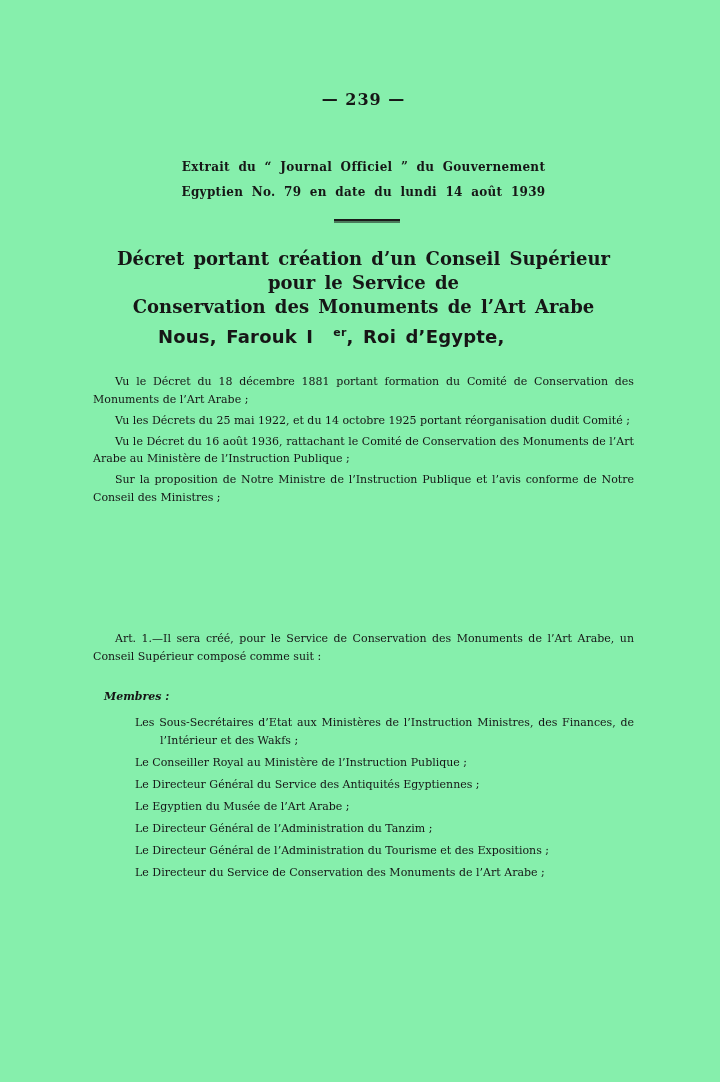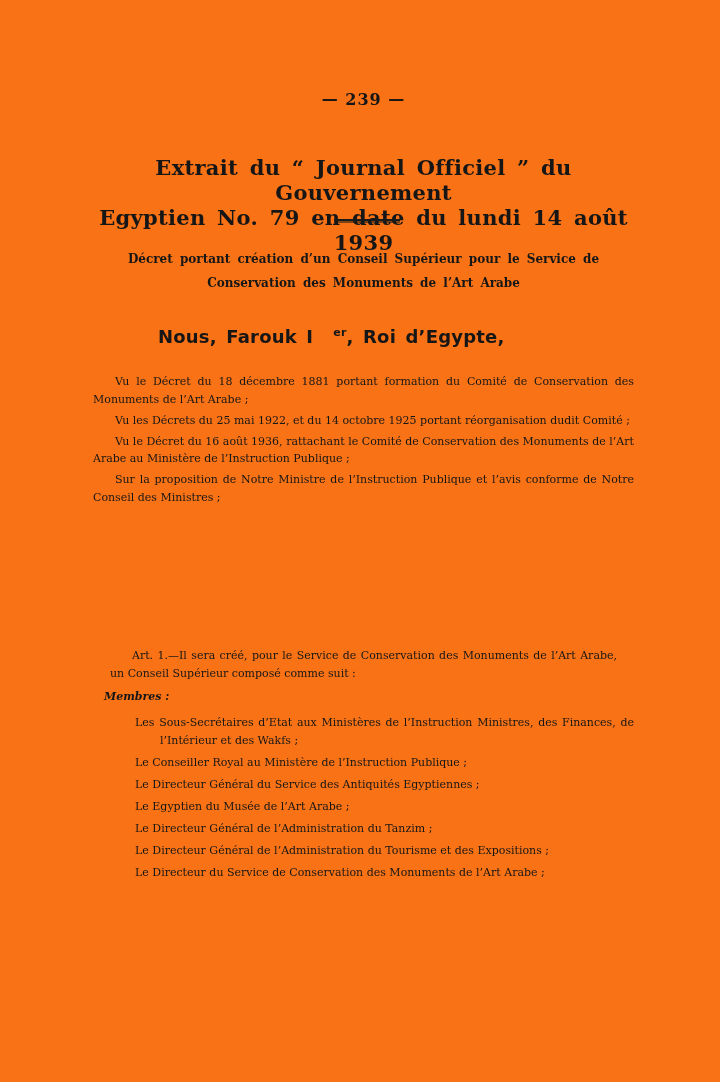--- a/index.html
+++ b/index.html
@@ -8,7 +8,7 @@
     width: 720px;
     height: 1082px;
     margin: 0 auto;
-    background: #f97316;
+    background: #86efac;
     color: #161616;
     font-family: "DejaVu Serif", "Liberation Serif", serif;
     overflow: hidden;

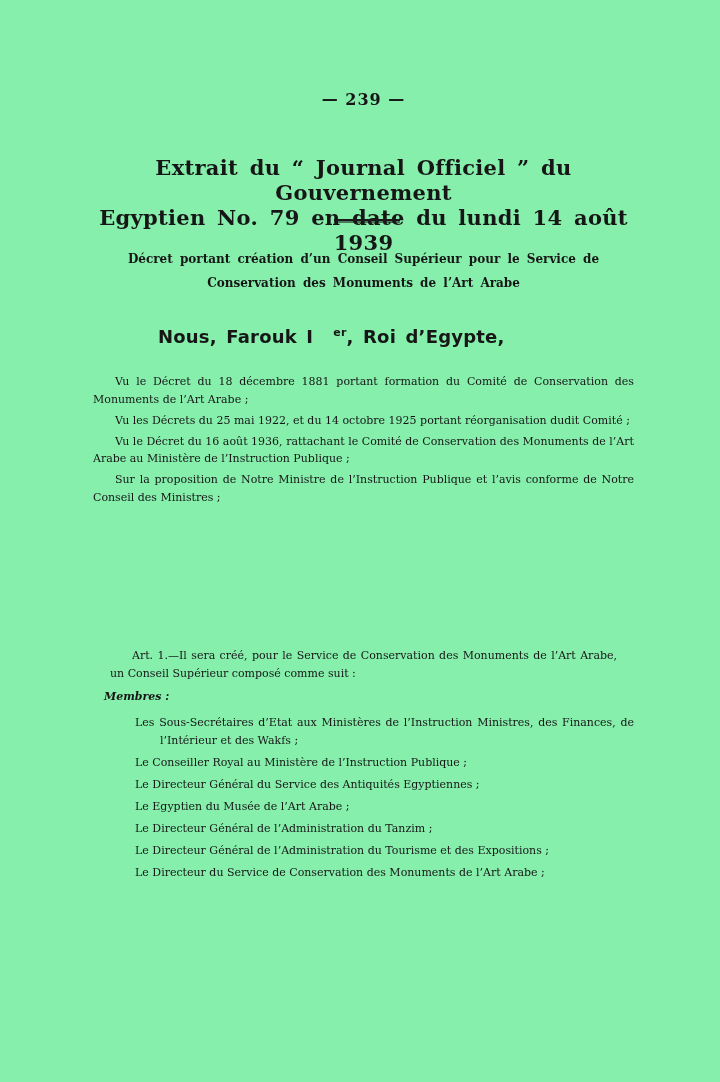--- a/index.html
+++ b/index.html
@@ -24,7 +24,7 @@
   }
   .journal-header {
     top: 155px;
-    font-size: 21px;
+    font-size: 12px;
     font-weight: bold;
     line-height: 25px;
     word-spacing: 4px;

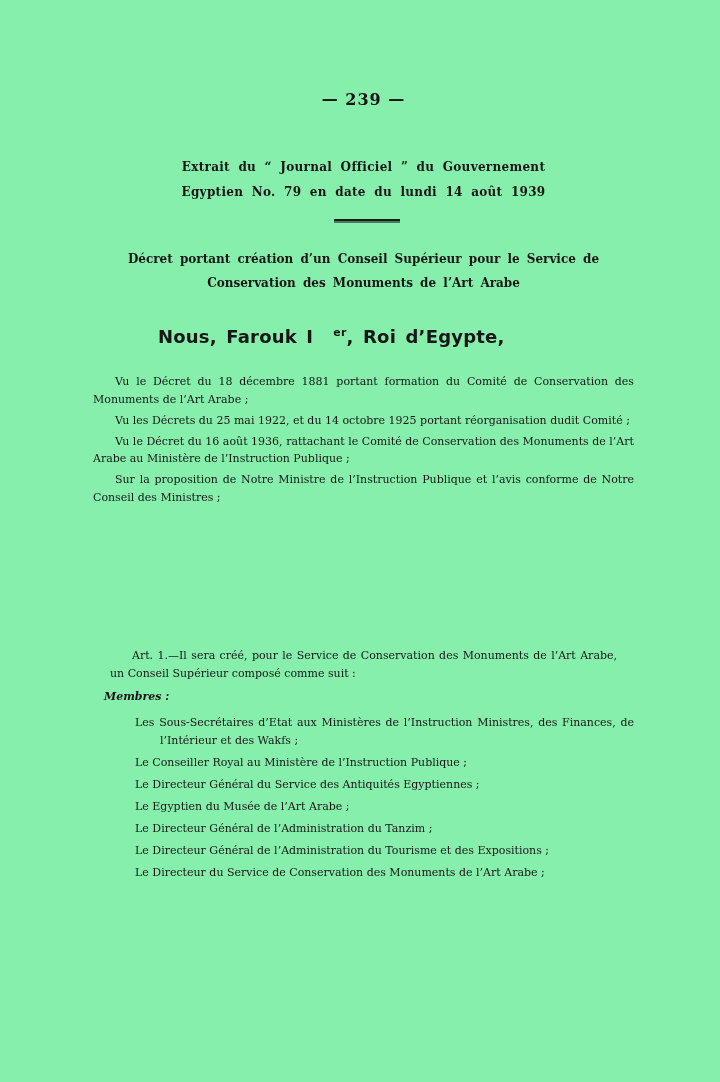--- a/index.html
+++ b/index.html
@@ -40,7 +40,7 @@
   }
   .decree-title {
     top: 247px;
-    font-size: 12px;
+    font-size: 18px;
     font-weight: bold;
     line-height: 24px;
     word-spacing: 3px;

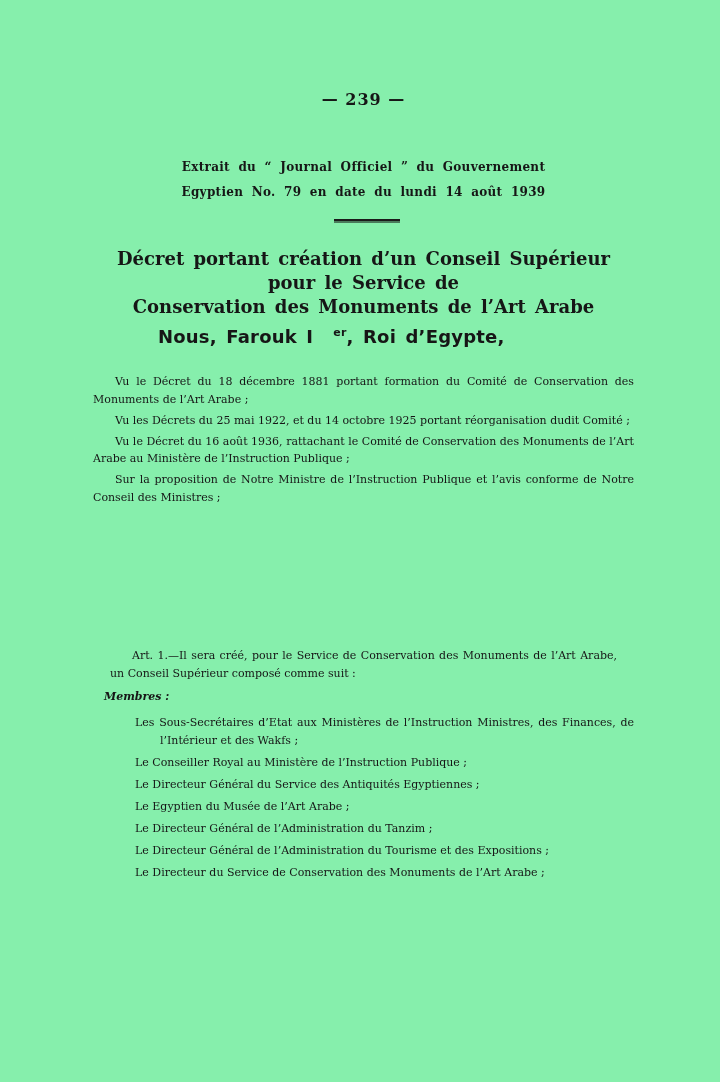--- a/index.html
+++ b/index.html
@@ -73,7 +73,7 @@
     word-spacing: 2px;
   }
   .article { top: 630px; }
-  .article p { margin: 17px; text-indent: 22px; }
+  .article p { margin: 0; text-indent: 22px; }
 
   .role-line { line-height: 18px; }
   .president-line { top: 667px; word-spacing: 6px; }

